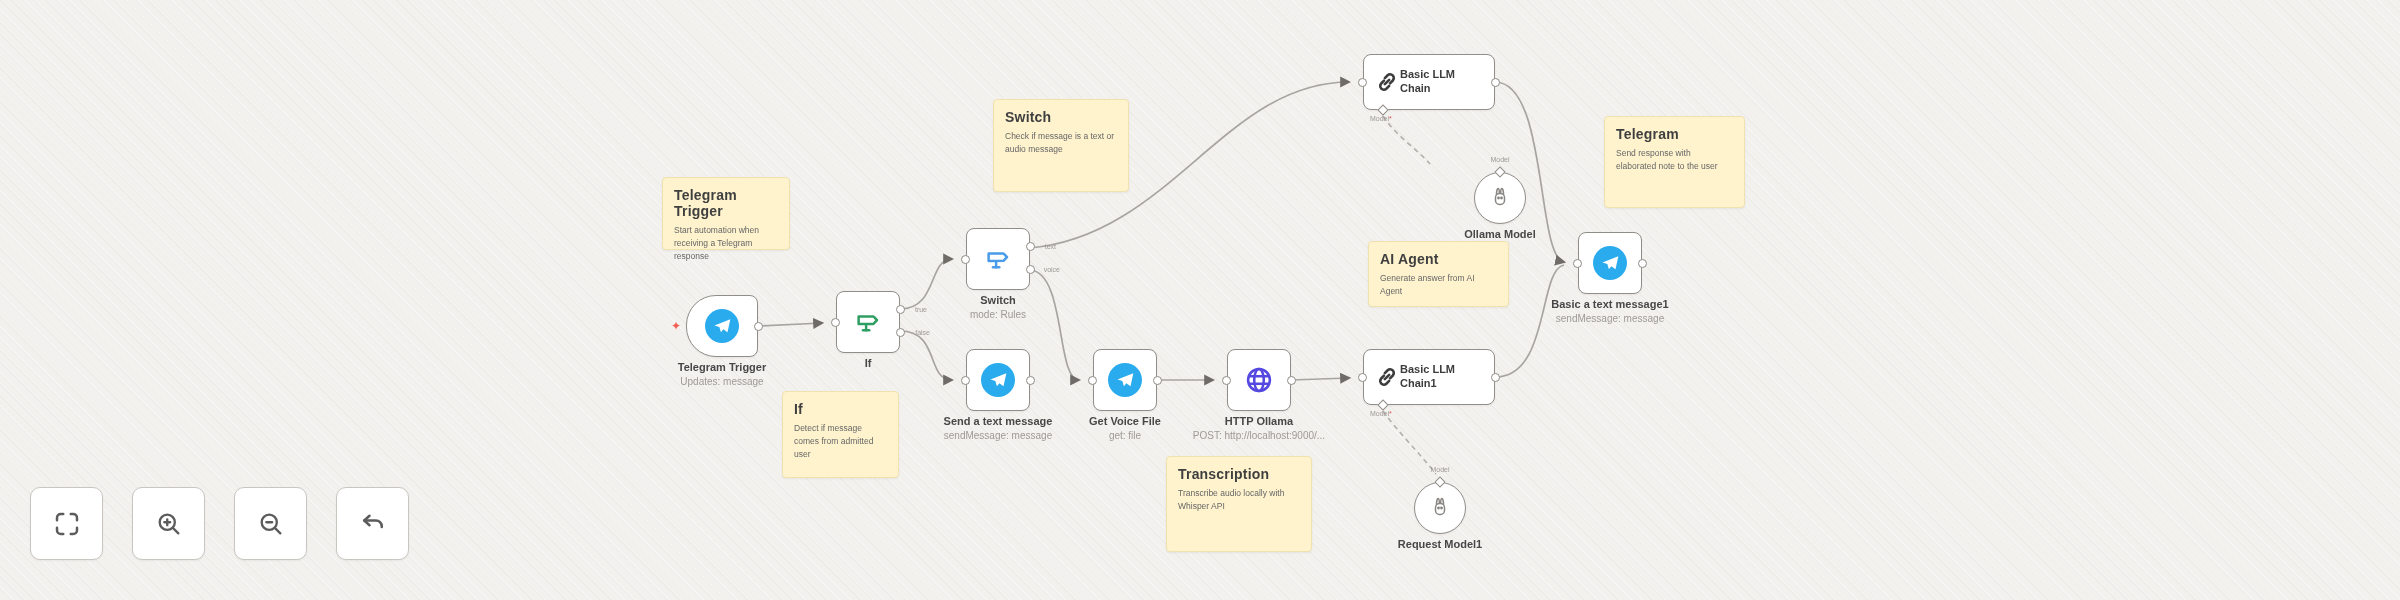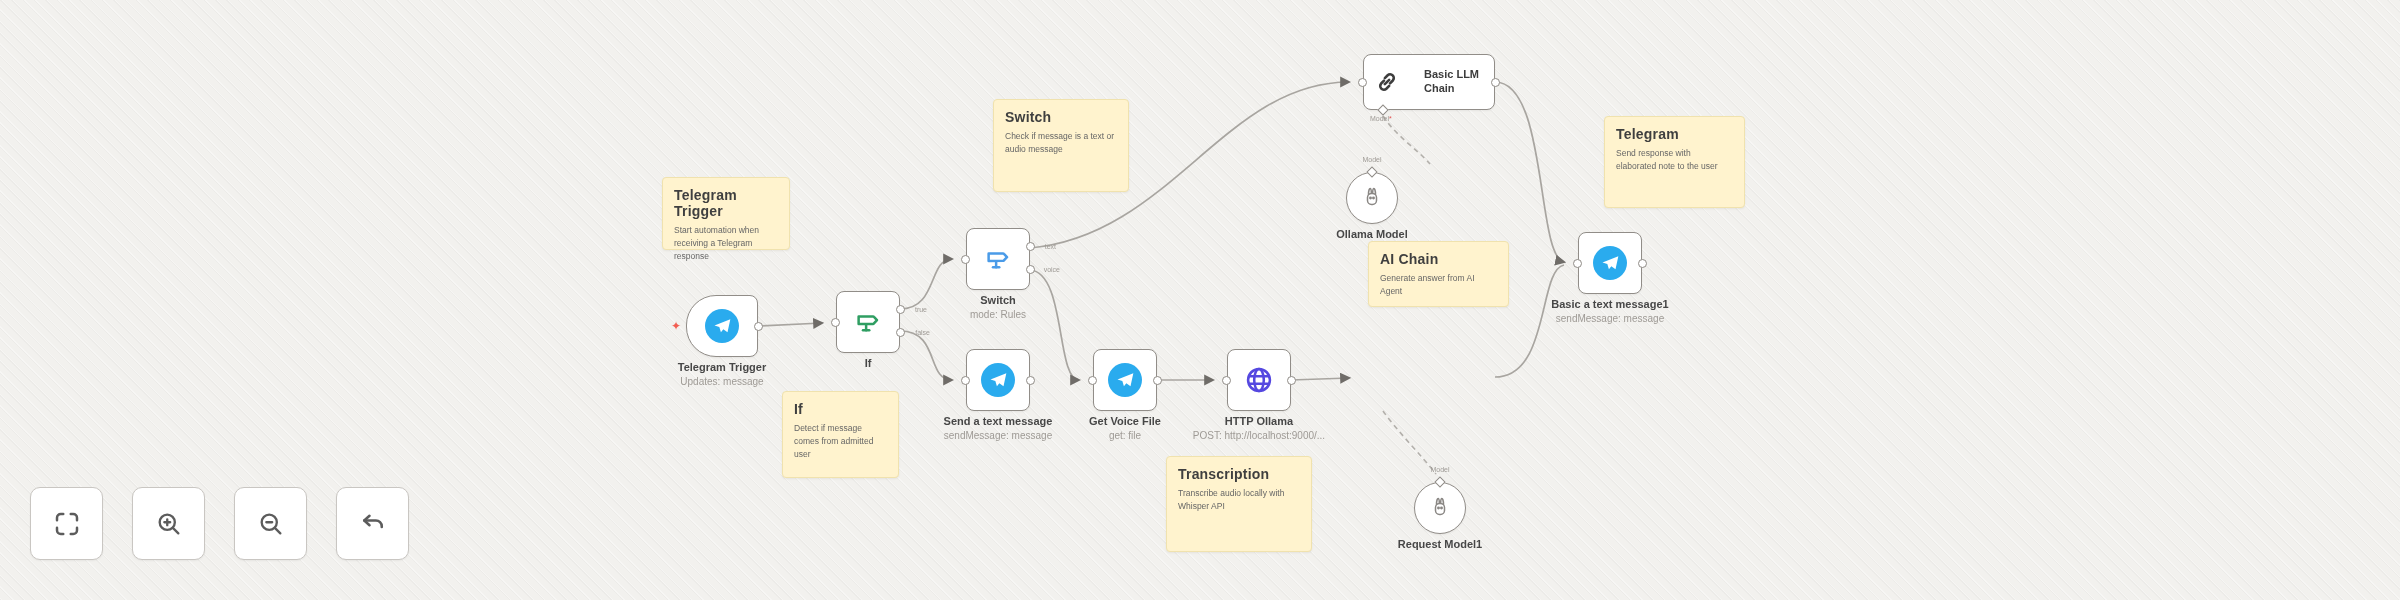--- a/index.html
+++ b/index.html
@@ -31,7 +31,7 @@
   }
   .node.trigger { border-radius:30px 8px 8px 30px; }
   .node.round   { border-radius:50%; }
-  .node.wide    { justify-content:flex-start; padding:0 10px; gap:24px; }
+  .node.wide    { justify-content:flex-start; padding:0 10px; gap:0; }
   .node.wide .inner-label { font-size:11px; color:#3c3c3c; line-height:1.25; font-weight:bold; }
 
   .node-label {

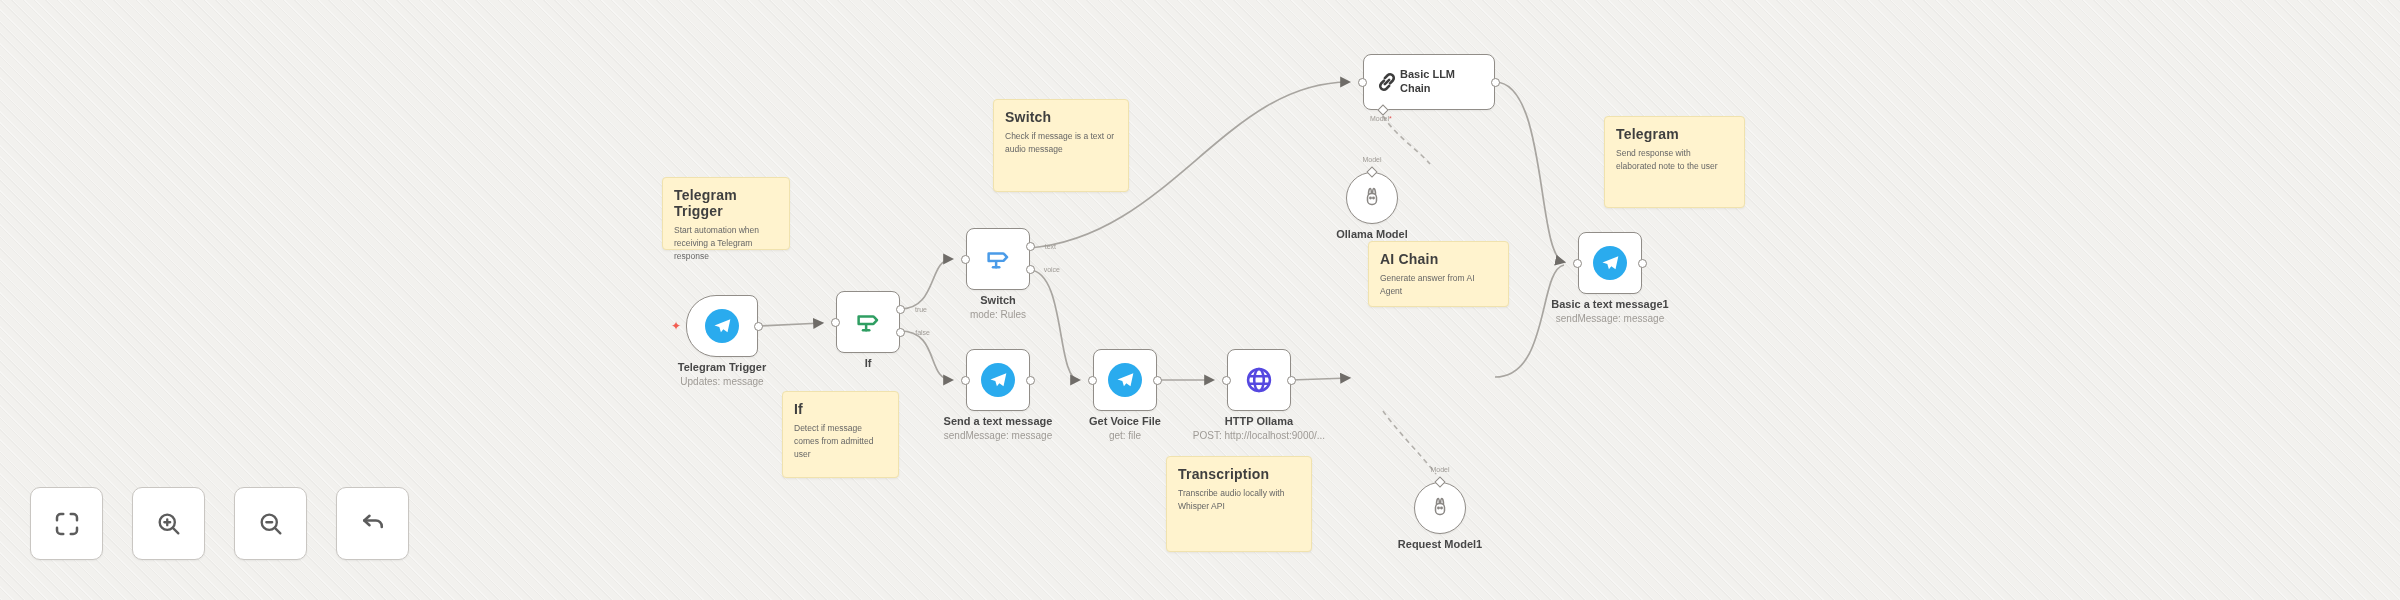--- a/index.html
+++ b/index.html
@@ -233,7 +233,7 @@
     <span class="port-label" style="left:6px; top:calc(100% + 6px)"><span>Model</span><span class="req">*</span></span>
   </div>
 
-  <div class="node round" style="left:1346px; top:172px; width:52px; height:52px">
+  <div class="node round" style="left:1474px; top:172px; width:52px; height:52px">
     <span class="icon-wrap">
       <svg width="24" height="24" viewBox="0 0 24 24" fill="none" stroke="#8a8784" stroke-width="1.5" stroke-linecap="round">
         <path d="M8.5 8.5 c0 -4 1 -6 1.6 -6 s1.2 2 1.2 4"></path>

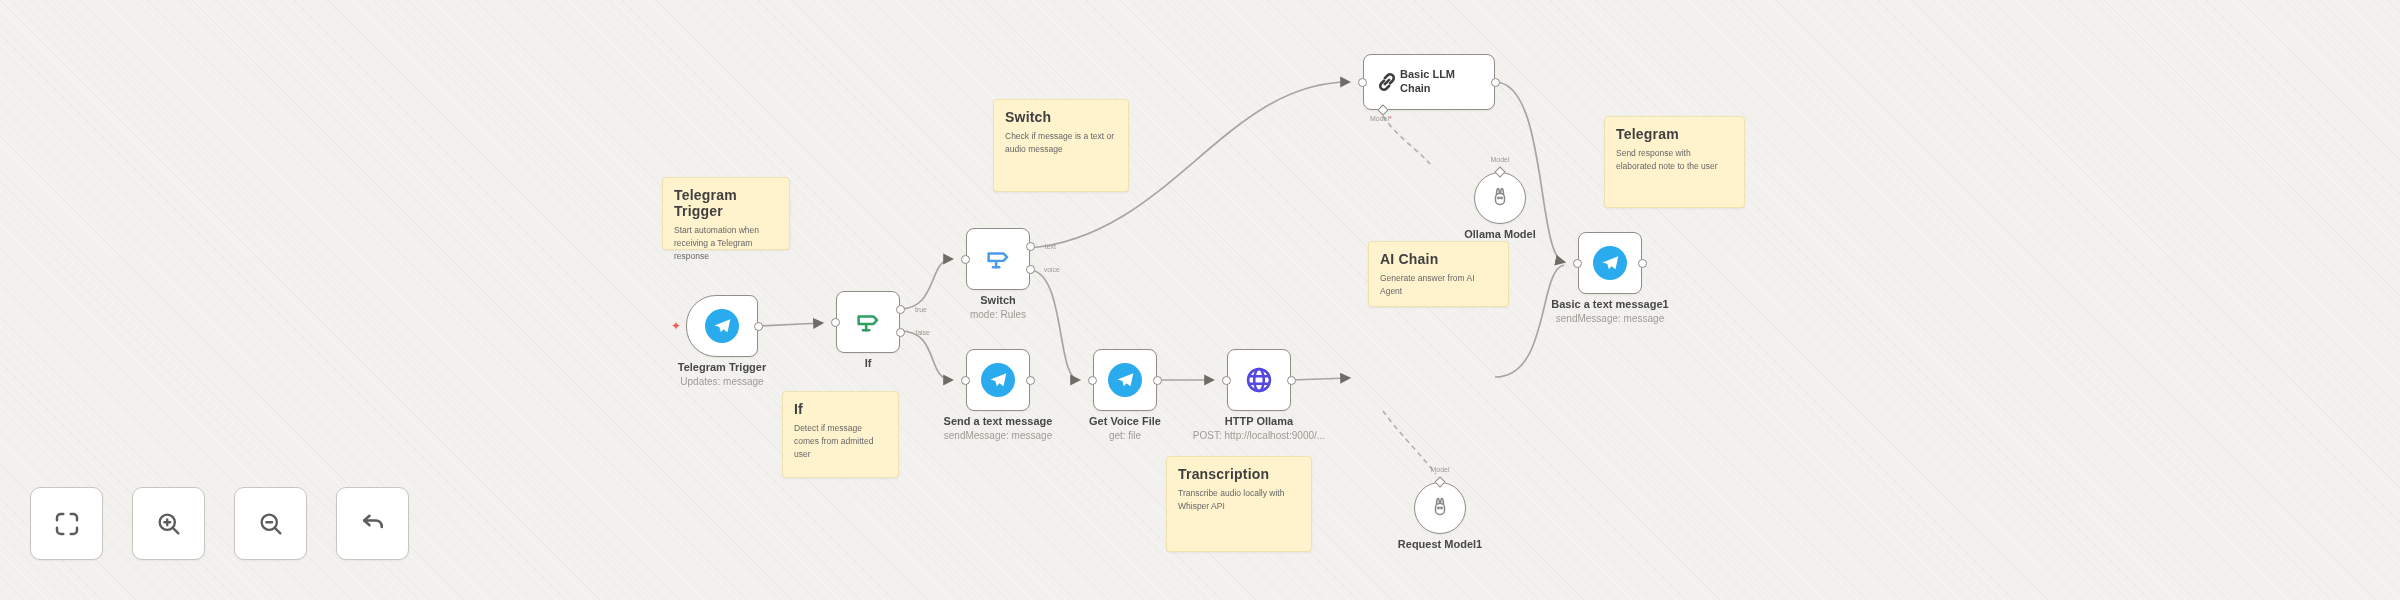--- a/index.html
+++ b/index.html
@@ -126,7 +126,7 @@
   </div>
 
   <div class="sticky" style="left:1368px; top:241px; width:141px; height:66px">
-    <h3>AI Chain</h3>
+    <h3>AI Agent</h3>
     <p>Generate answer from AI Agent</p>
   </div>
 

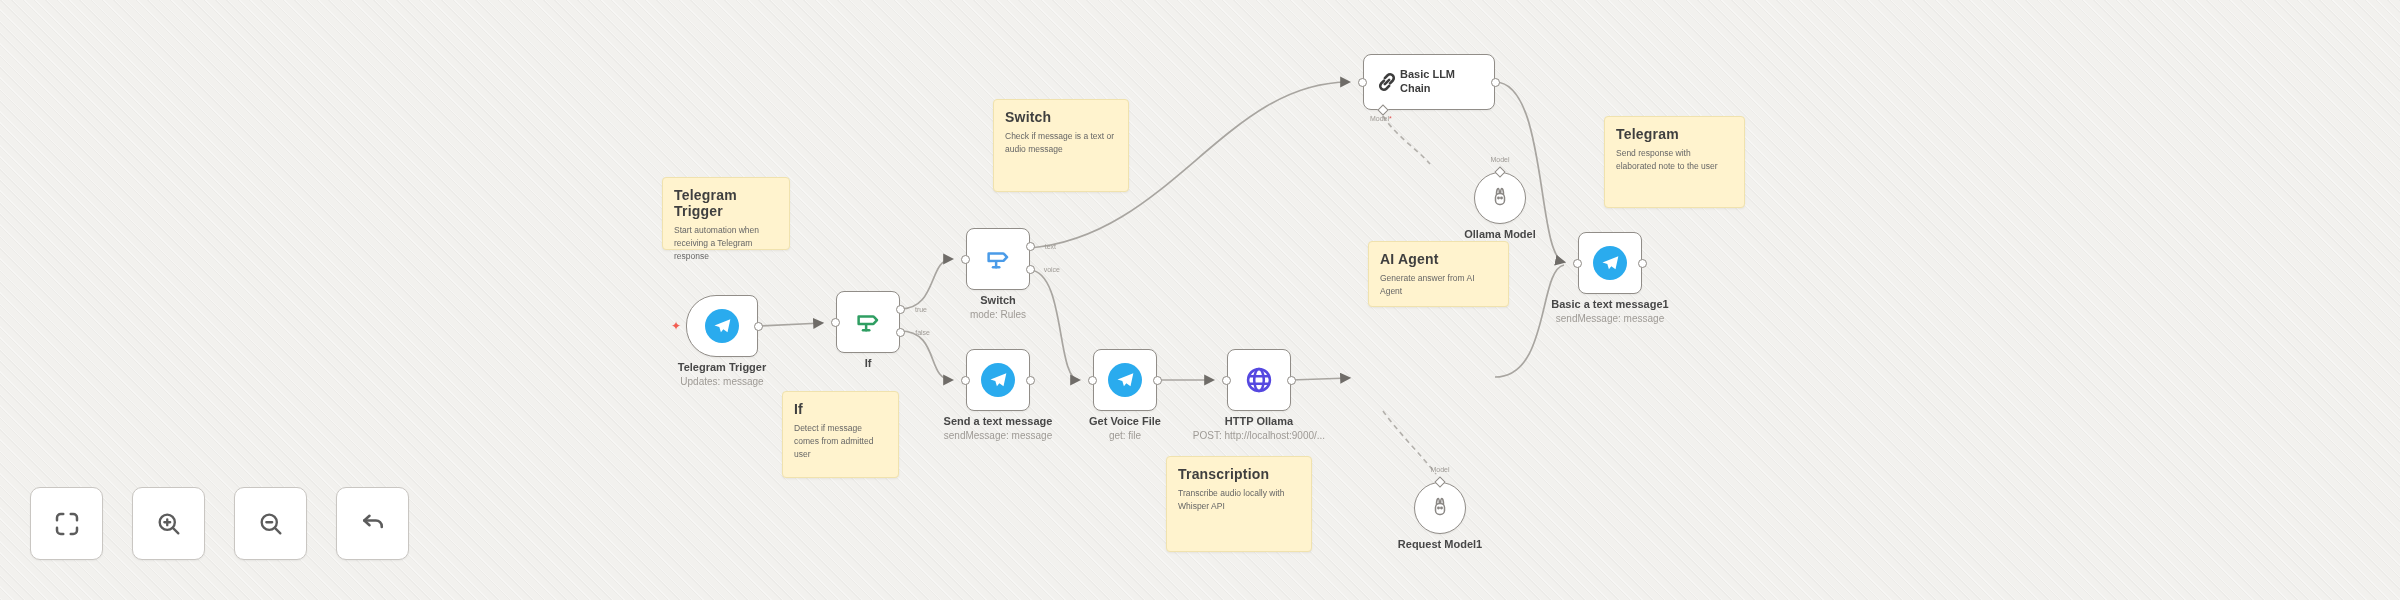--- a/index.html
+++ b/index.html
@@ -248,6 +248,20 @@
     <span class="node-label">Ollama Model</span>
   </div>
 
+  <div class="node wide" style="left:1363px; top:349px; width:132px; height:56px">
+    <span class="icon-wrap">
+      <svg width="26" height="26" viewBox="0 0 24 24" fill="none" stroke="#3d3d3d" stroke-width="2.4" stroke-linecap="round">
+        <path d="M10 14 L14 10"></path>
+        <path d="M9.2 10.8 l-2.6 2.6 a3.4 3.4 0 0 0 4.8 4.8 l2.6 -2.6"></path>
+        <path d="M14.8 13.2 l2.6 -2.6 a3.4 3.4 0 0 0 -4.8 -4.8 l-2.6 2.6"></path>
+      </svg>
+    </span>
+    <span class="inner-label" style="max-width:72px">Basic LLM Chain1</span>
+    <span class="port" style="left:-6px; top:50%; margin-top:-4.5px"></span>
+    <span class="port" style="right:-6px; top:50%; margin-top:-4.5px"></span>
+    <span class="diamond" style="left:15px; bottom:-5px"></span>
+    <span class="port-label" style="left:6px; top:calc(100% + 6px)"><span>Model</span><span class="req">*</span></span>
+  </div>
 
   <div class="node round" style="left:1414px; top:482px; width:52px; height:52px">
     <span class="icon-wrap">

